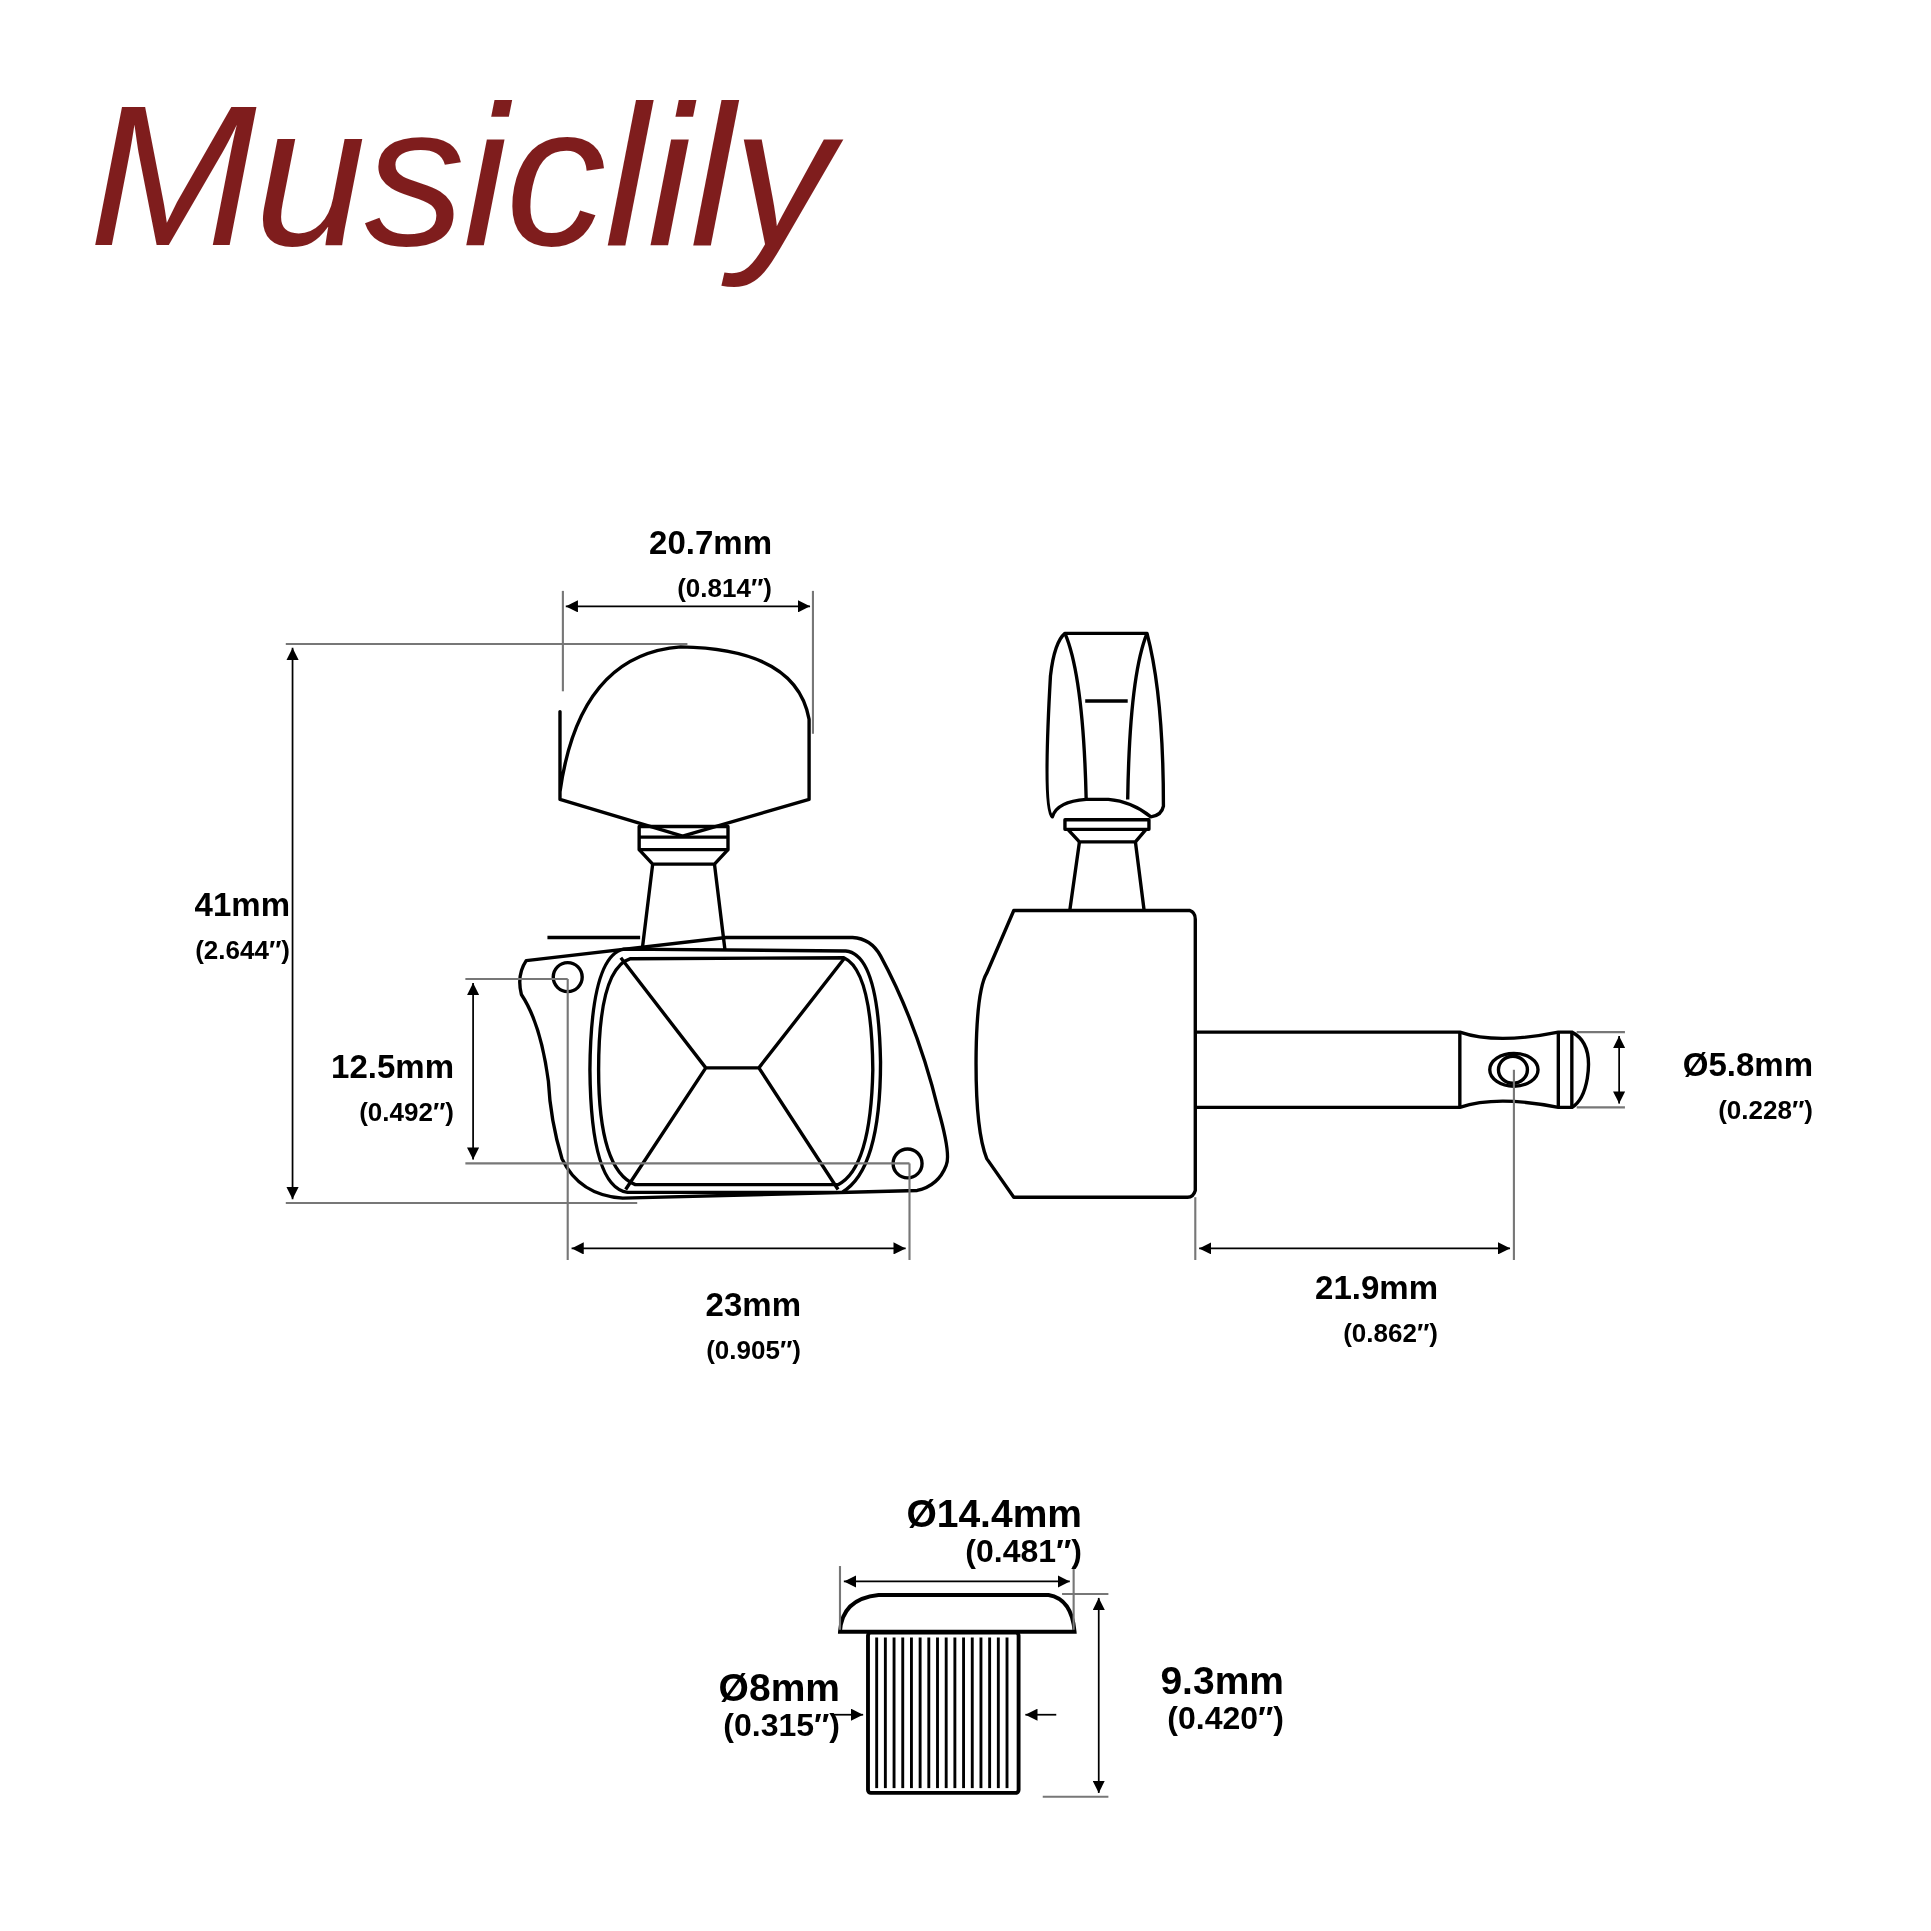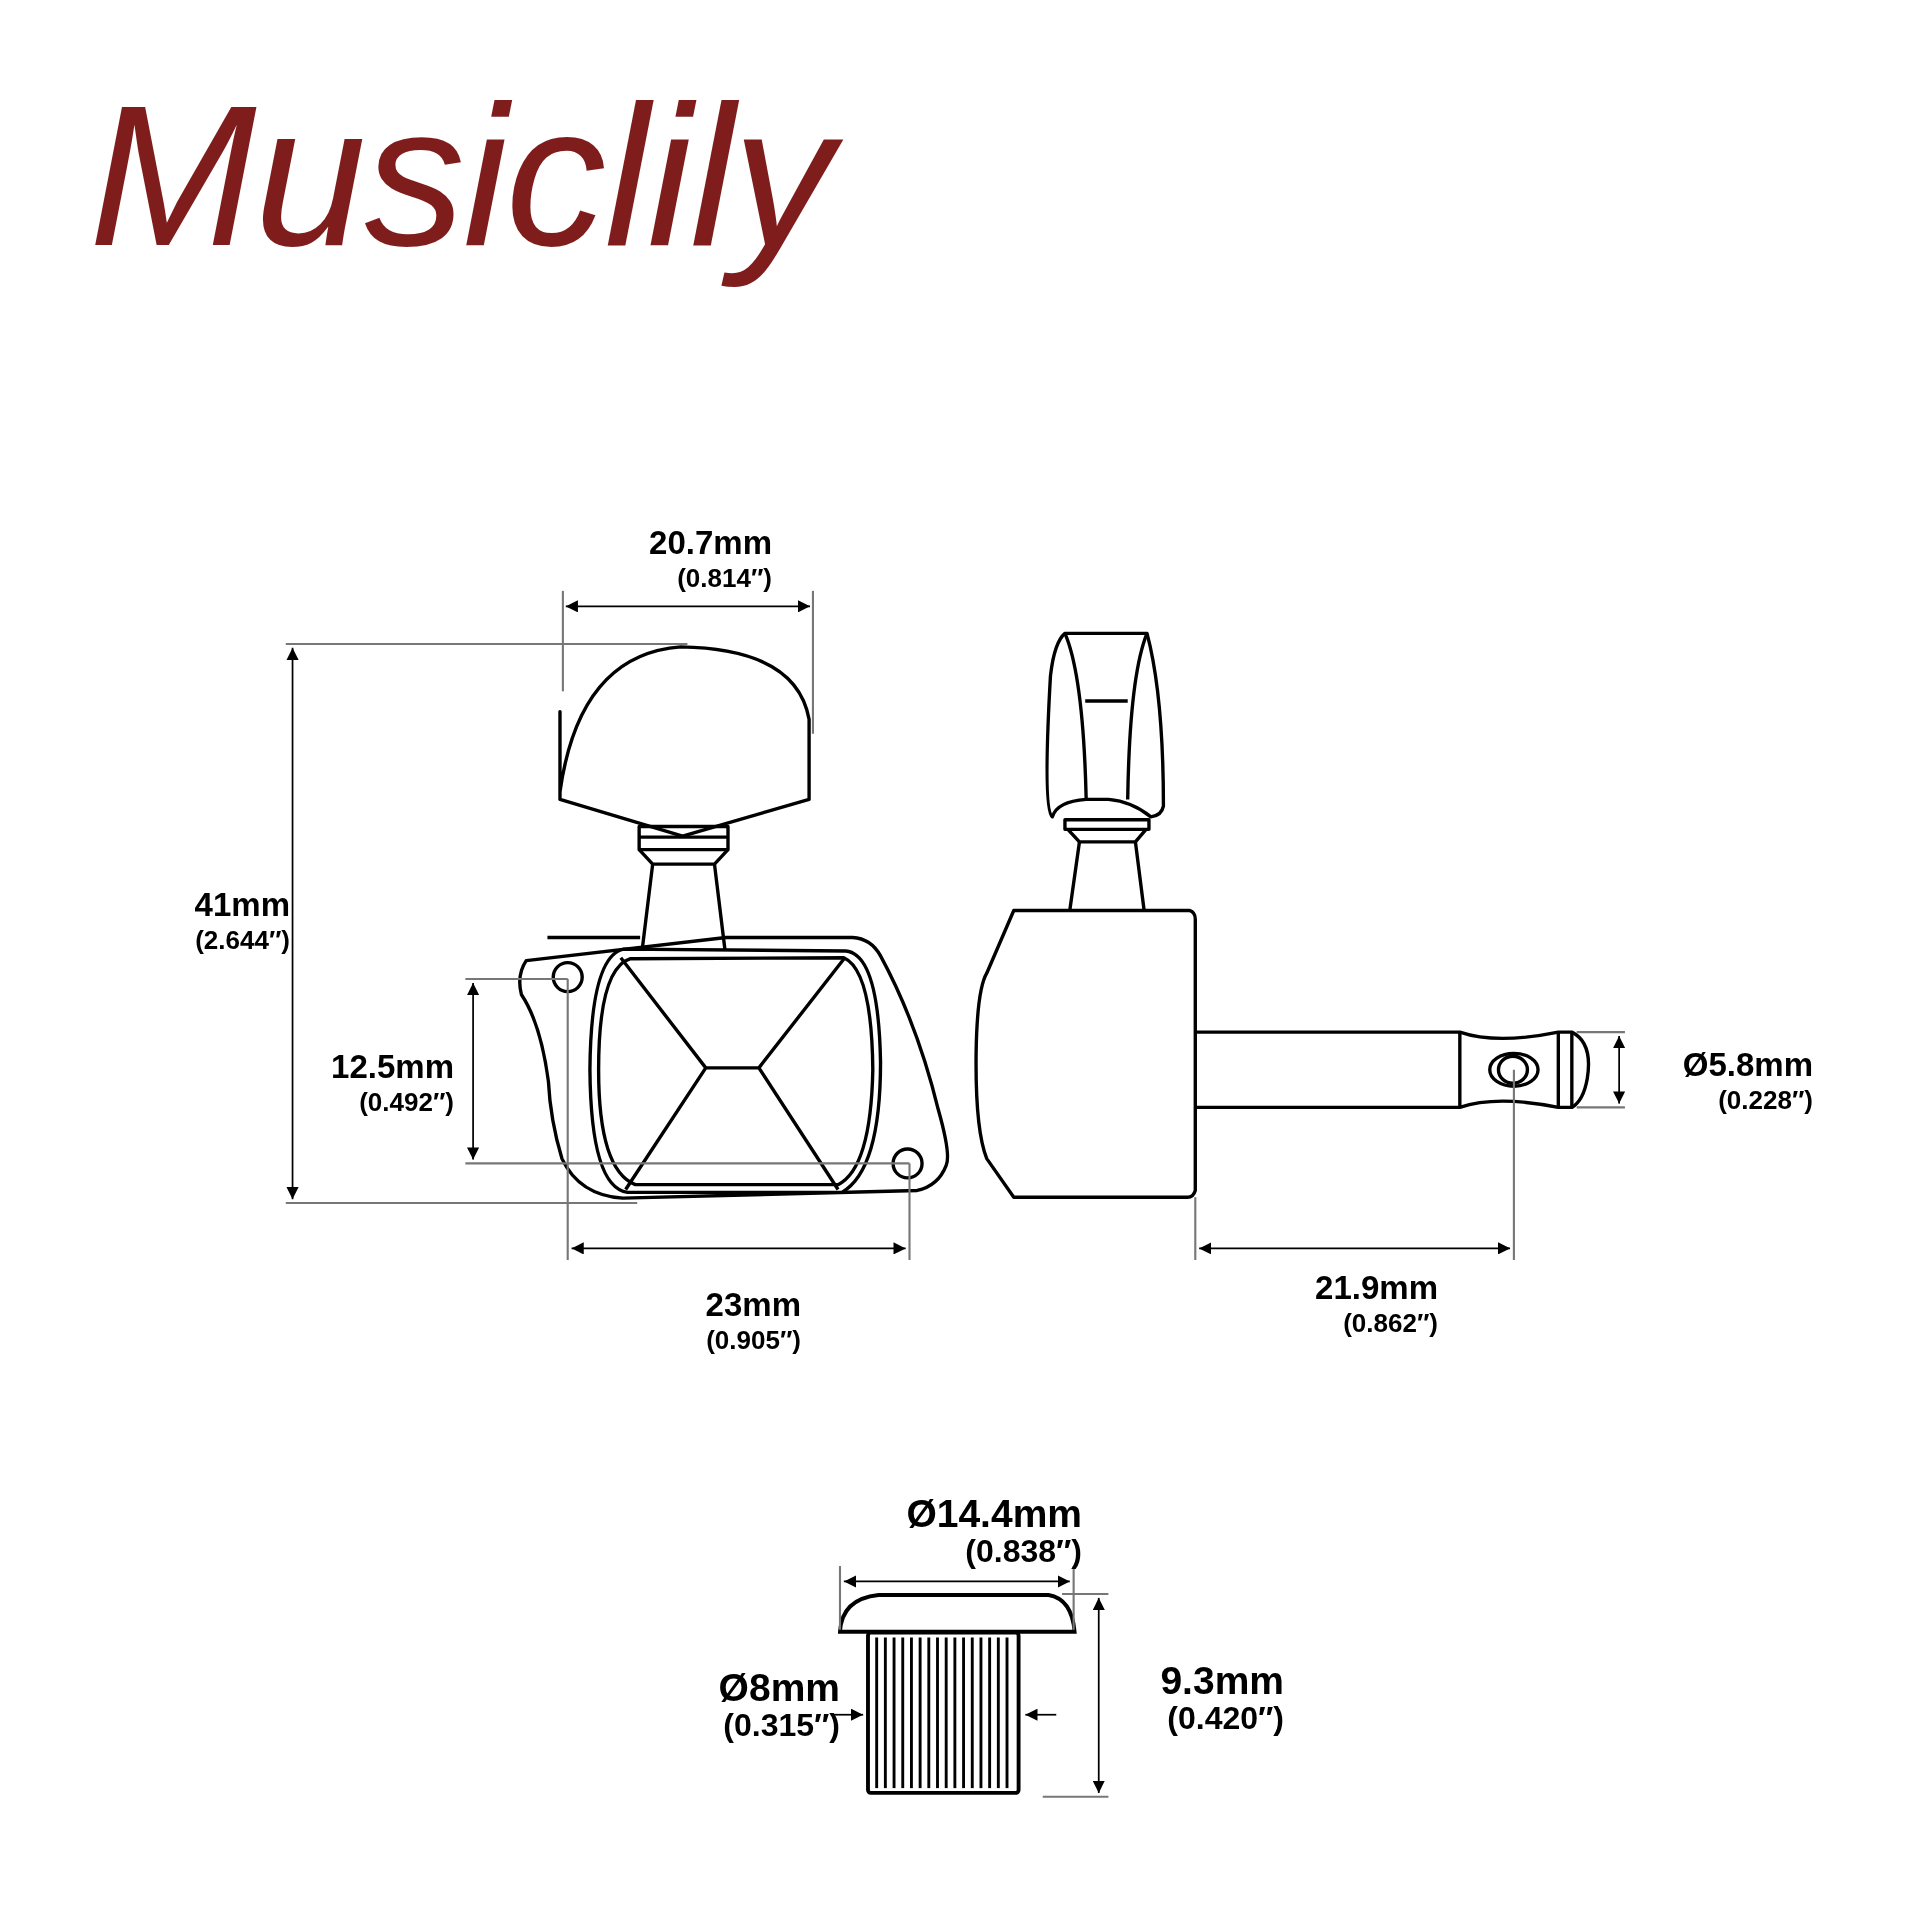--- a/index.html
+++ b/index.html
@@ -8,7 +8,7 @@
   svg.drawing { position:absolute; left:0; top:0; }
   .lbl { position:absolute; text-align:right; font-weight:700; color:#000; line-height:1; white-space:nowrap; }
   .lbl .mm { display:block; font-size:33px; }
-  .lbl .in { display:block; font-size:26px; margin-top:6px; }
+  .lbl .in { display:block; font-size:26px; margin-top:16px; }
   .lbl.big .mm { font-size:39px; }
   .lbl.big .in { font-size:32px; margin-top:1.9px; }
 </style>

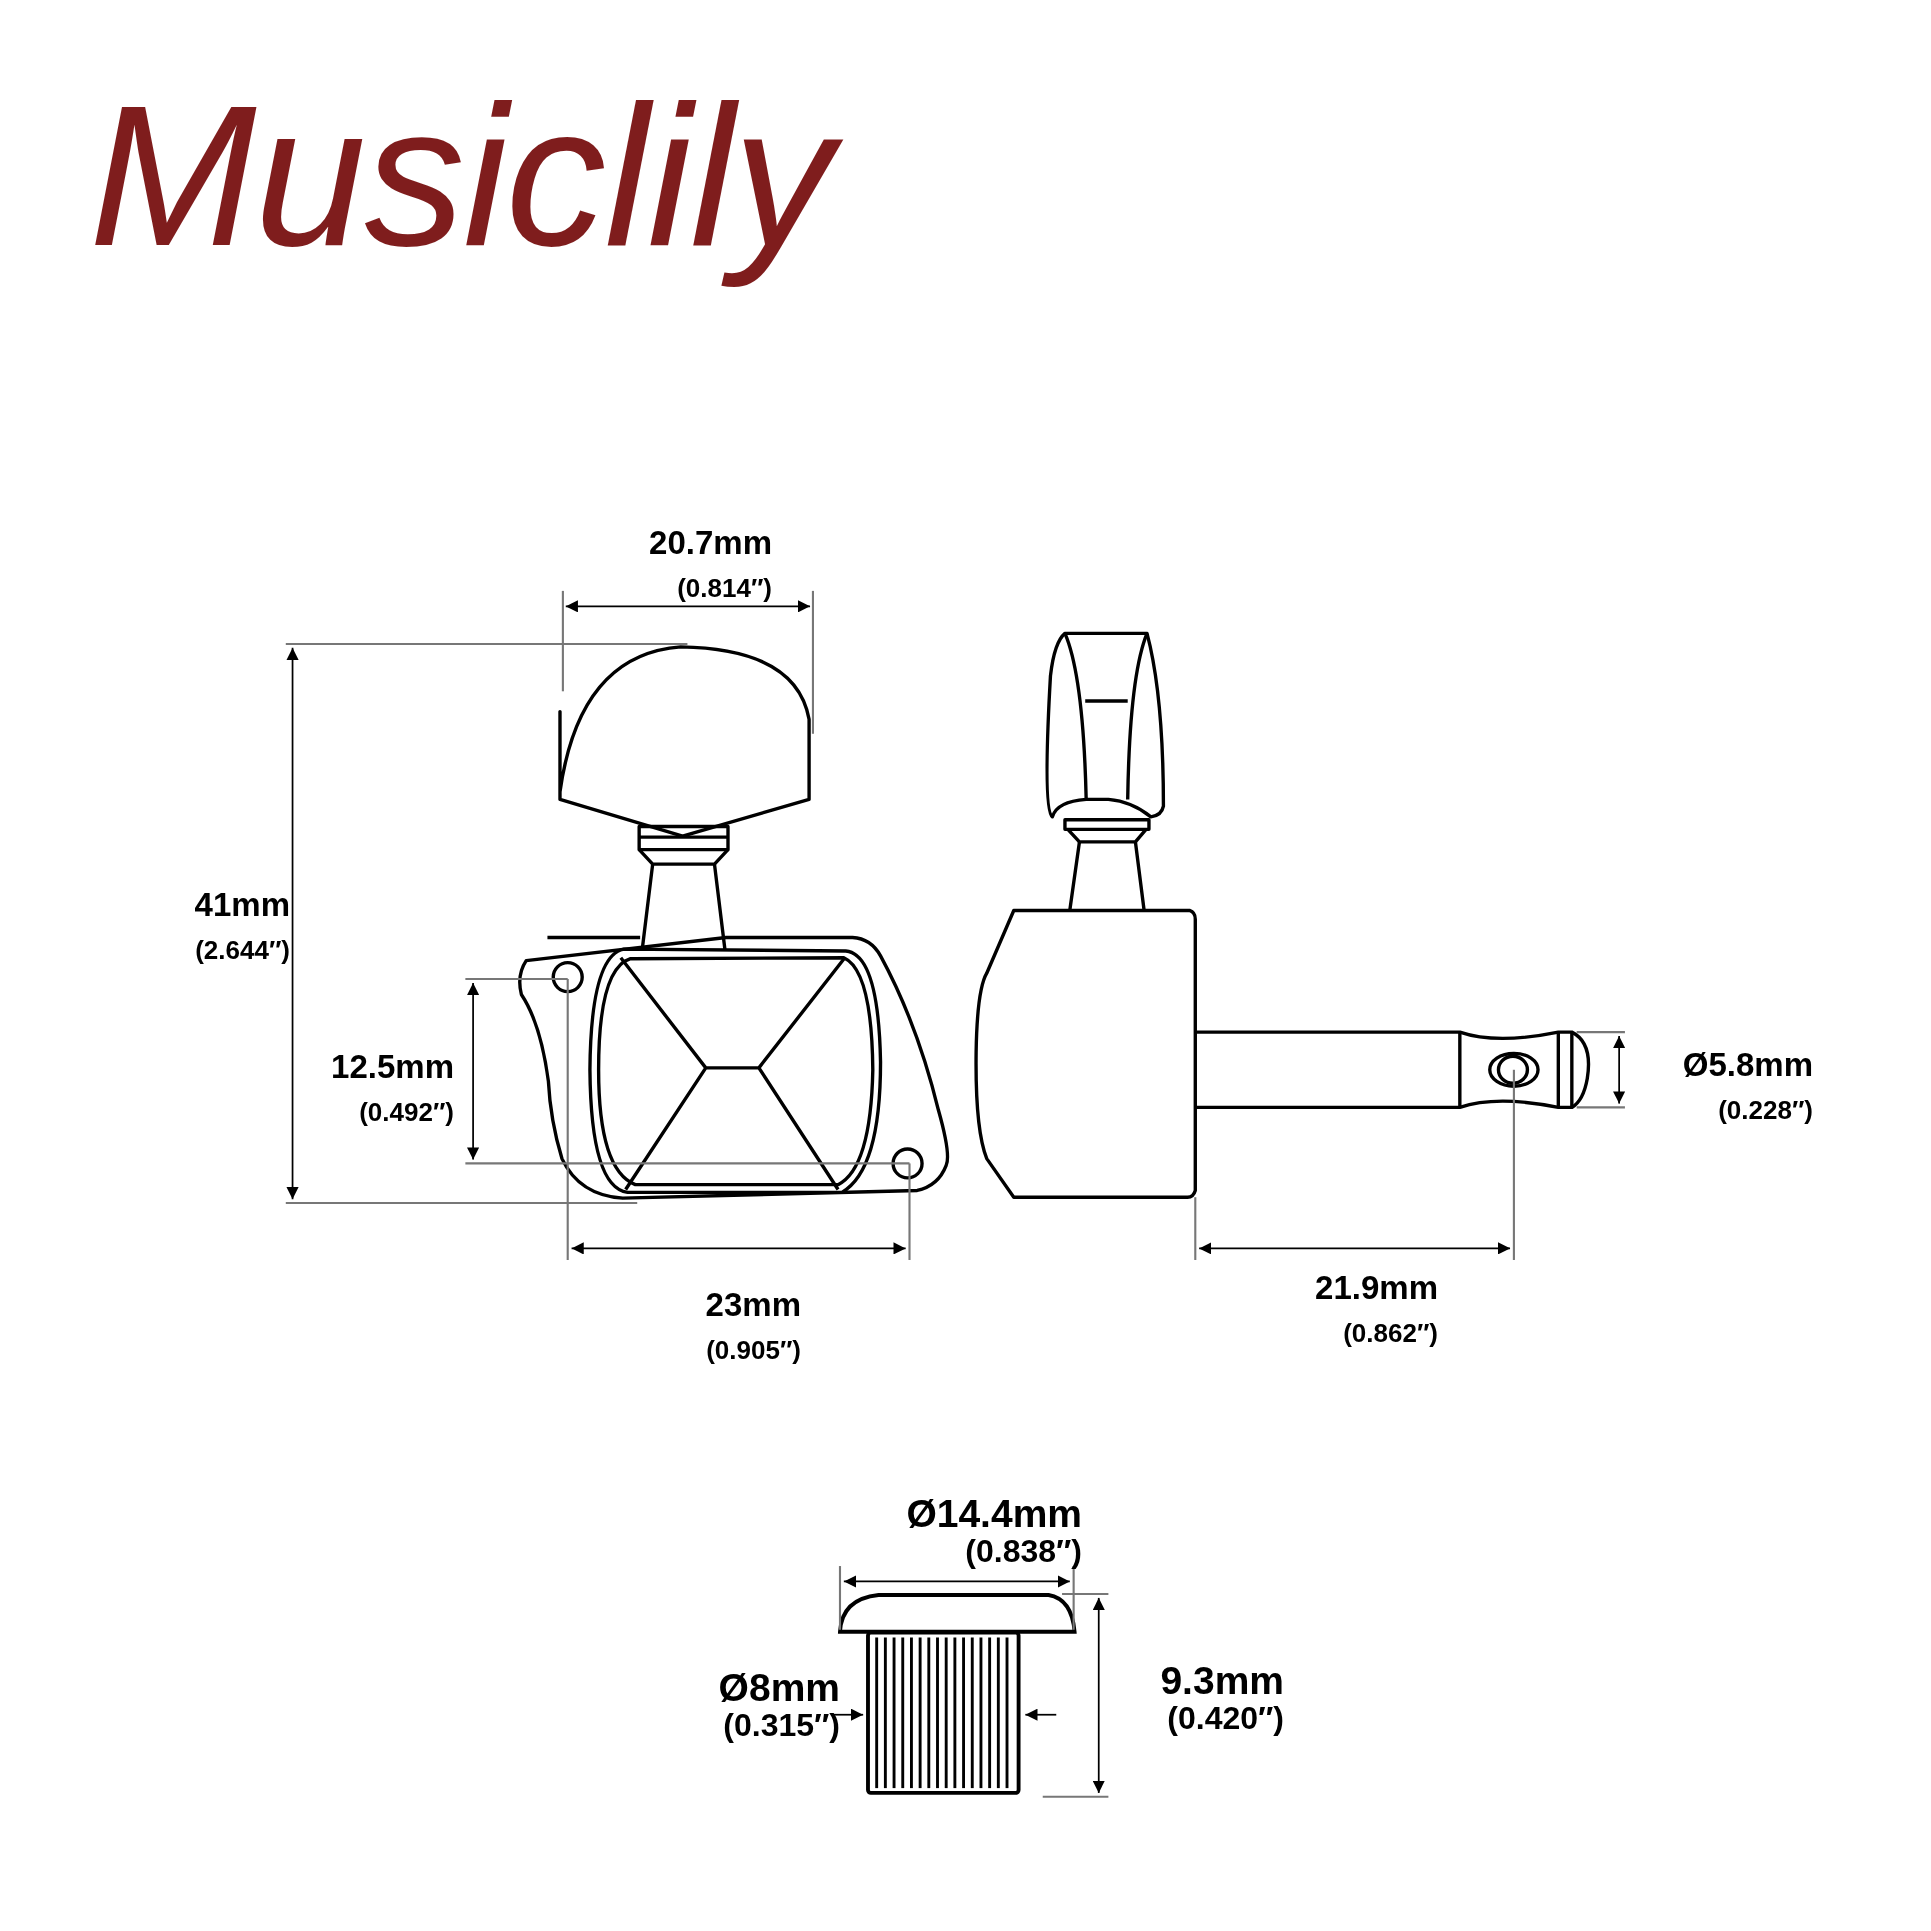--- a/index.html
+++ b/index.html
@@ -144,7 +144,7 @@
 </div>
 <div class="lbl big" style="left:850px; top:1494px; width:232px;">
   <span class="mm">Ø14.4mm</span>
-  <span class="in">(0.838″)</span>
+  <span class="in">(0.481″)</span>
 </div>
 <div class="lbl big" style="left:676px; top:1668px; width:164px;">
   <span class="mm">Ø8mm</span>

